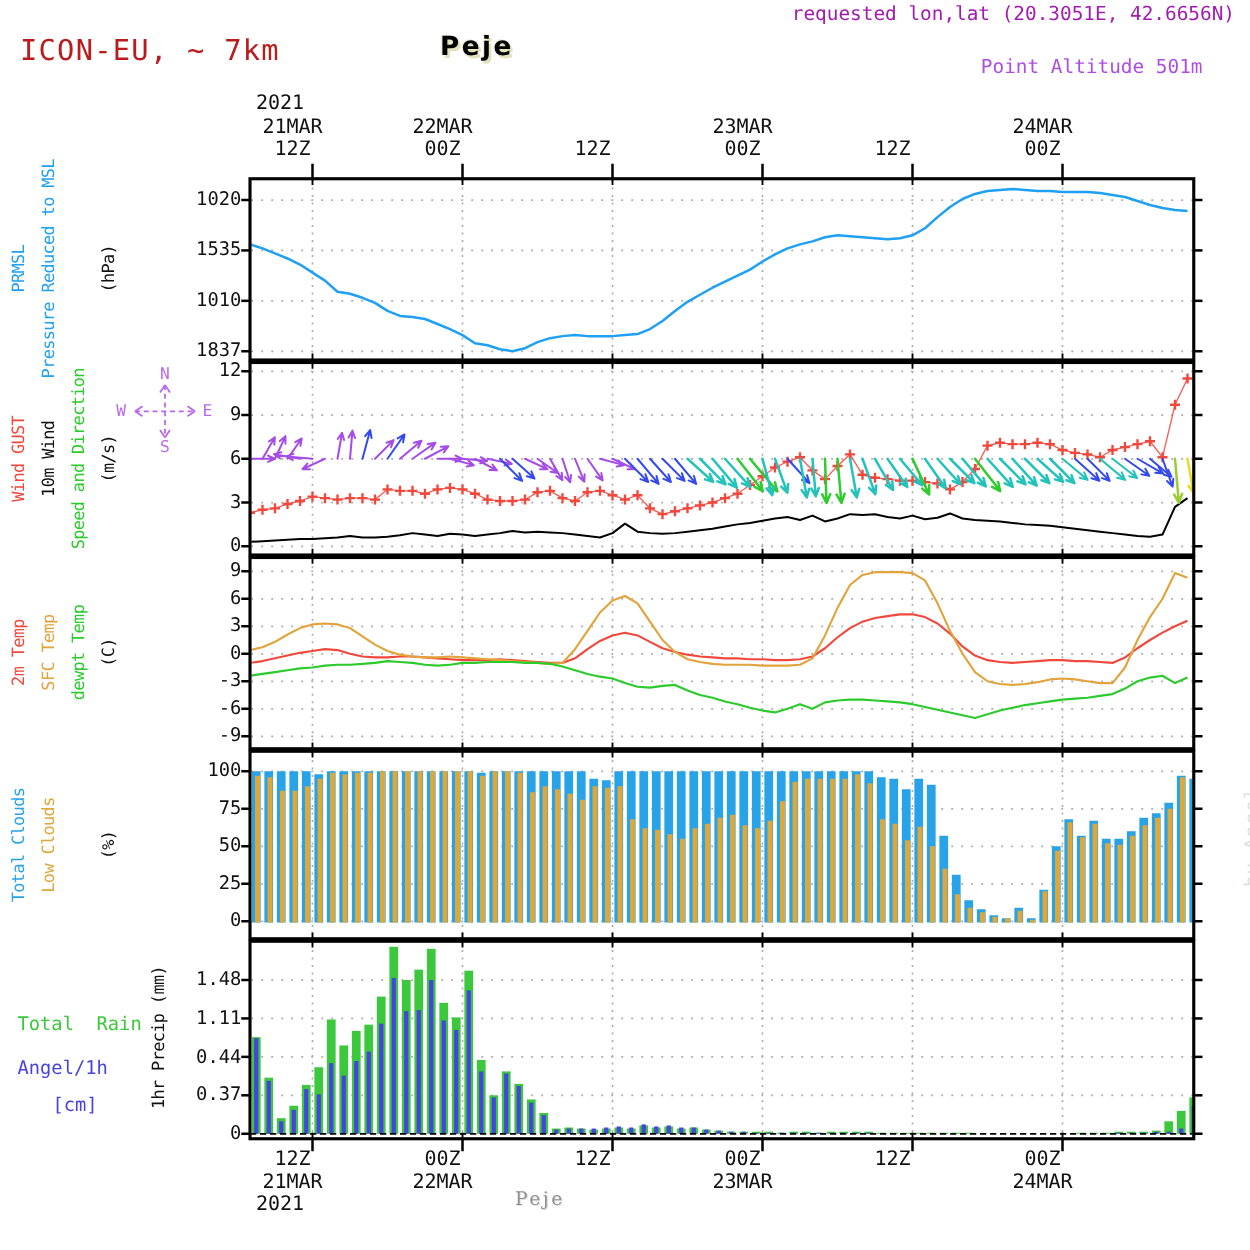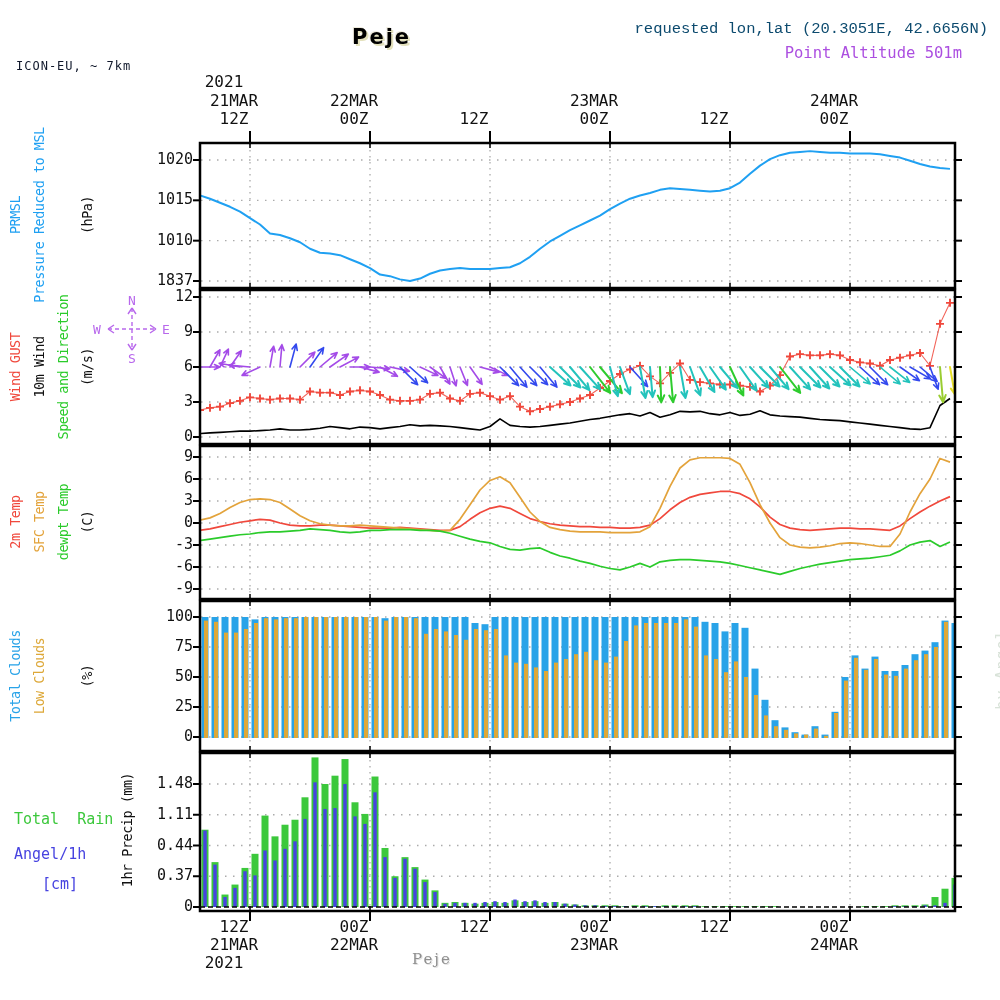--- a/index.html
+++ b/index.html
@@ -608,7 +608,7 @@
       <path d="M108 329 l6 -4 M108 329 l6 4 M156 329 l-6 -4 M156 329 l-6 4 M132 308 l-4 6 M132 308 l4 6 M132 350 l-4 -6 M132 350 l4 -6" stroke="#B868EC" stroke-width="1.4" fill="none"></path>
     </svg>
 
-  <div class="lbl hdr-right" style="right: 12px; top: 22px; color: #0c4a6e; font-family: Liberation Mono, monospace;">requested lon,lat (20.3051E, 42.6656N)</div>
+  <div class="lbl hdr-right" style="right: 12px; top: 4px; color: #a21caf;">requested lon,lat (20.3051E, 42.6656N)</div>
   <div class="lbl station" style="left:352px;top:27px;">Peje</div>
   <div class="lbl" style="left: 16px; top: 60px; font-size: 12px; letter-spacing: 1px; color: #0f172a;">ICON-EU, ~ 7km</div>
   <div class="lbl hdr-right" style="right: 38px; top: 46px; color: rgb(172, 79, 224);">Point Altitude 501m</div>

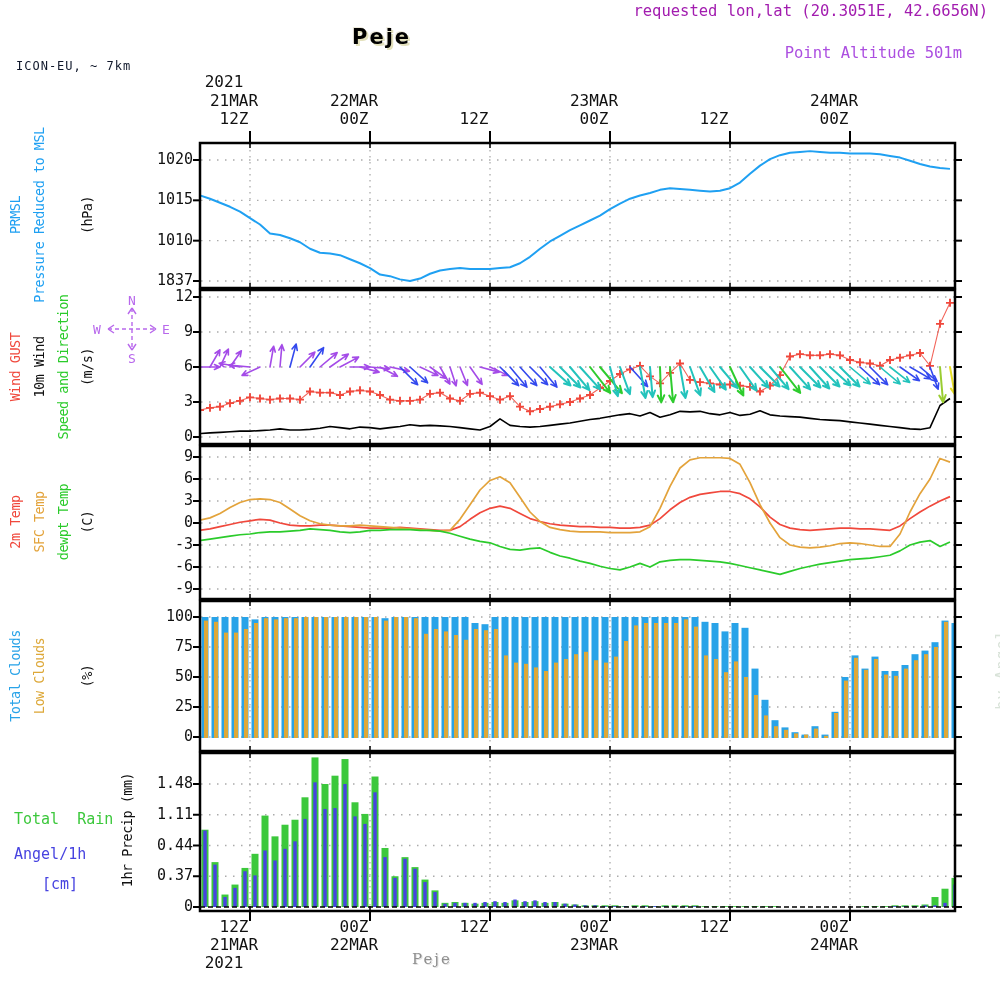--- a/index.html
+++ b/index.html
@@ -610,7 +610,7 @@
 
   <div class="lbl hdr-right" style="right: 12px; top: 4px; color: #a21caf;">requested lon,lat (20.3051E, 42.6656N)</div>
   <div class="lbl station" style="left:352px;top:27px;">Peje</div>
-  <div class="lbl" style="left: 16px; top: 60px; font-size: 12px; letter-spacing: 1px; color: #0f172a;">ICON-EU, ~ 7km</div>
+  <div class="lbl" style="left: 16px; top: 30px; font-size: 23px; letter-spacing: 1px; color: #b91c1c;">ICON-EU, ~ 7km</div>
   <div class="lbl hdr-right" style="right: 38px; top: 46px; color: rgb(172, 79, 224);">Point Altitude 501m</div>
 
   <div class="lbl wm" style="left: 962px; top: 662px; color: rgb(217, 227, 217);">by Angel</div>

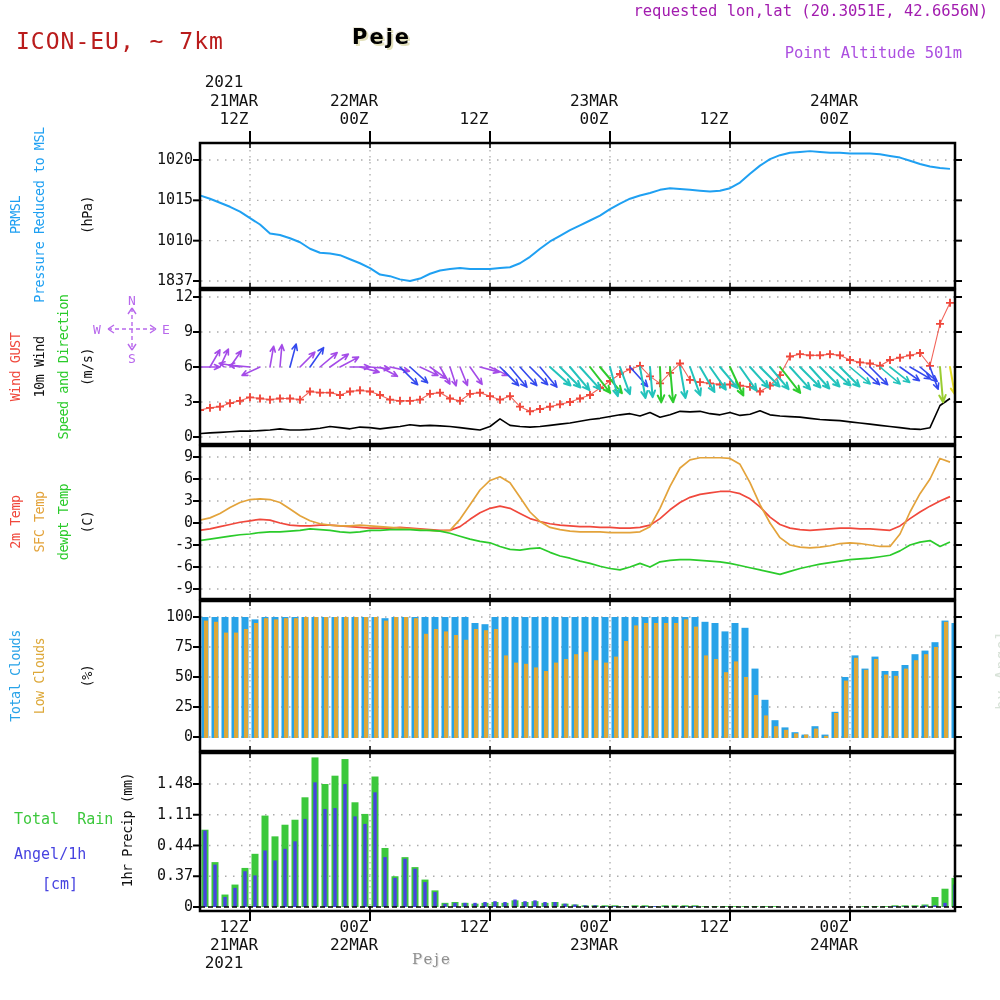--- a/index.html
+++ b/index.html
@@ -617,7 +617,7 @@
   <div class="lbl footer-station" style="left: 412px; top: 952px; color: rgb(143, 143, 143);">Peje</div>
   <div id="gen">
       <div class="lbl " style="left: 146px; top: 152px; width: 47px; text-align: right; font-size: 15px; font-family: &quot;DejaVu Sans Mono&quot;, monospace; color: rgb(17, 17, 17);">1020</div>
-      <div class="lbl " style="left: 146px; top: 192.333px; width: 47px; text-align: right; font-size: 15px; font-family: &quot;DejaVu Sans Mono&quot;, monospace; color: rgb(17, 17, 17);">1015</div>
+      <div class="lbl " style="left: 146px; top: 192.333px; width: 47px; text-align: right; font-size: 15px; font-family: &quot;DejaVu Sans Mono&quot;, monospace; color: rgb(17, 17, 17);">1535</div>
       <div class="lbl " style="left: 146px; top: 232.667px; width: 47px; text-align: right; font-size: 15px; font-family: &quot;DejaVu Sans Mono&quot;, monospace; color: rgb(17, 17, 17);">1010</div>
       <div class="lbl " style="left: 146px; top: 273px; width: 47px; text-align: right; font-size: 15px; font-family: &quot;DejaVu Sans Mono&quot;, monospace; color: rgb(17, 17, 17);">1837</div>
       <div class="lbl " style="left: 146px; top: 289px; width: 47px; text-align: right; font-size: 15px; font-family: &quot;DejaVu Sans Mono&quot;, monospace; color: rgb(17, 17, 17);">12</div>

